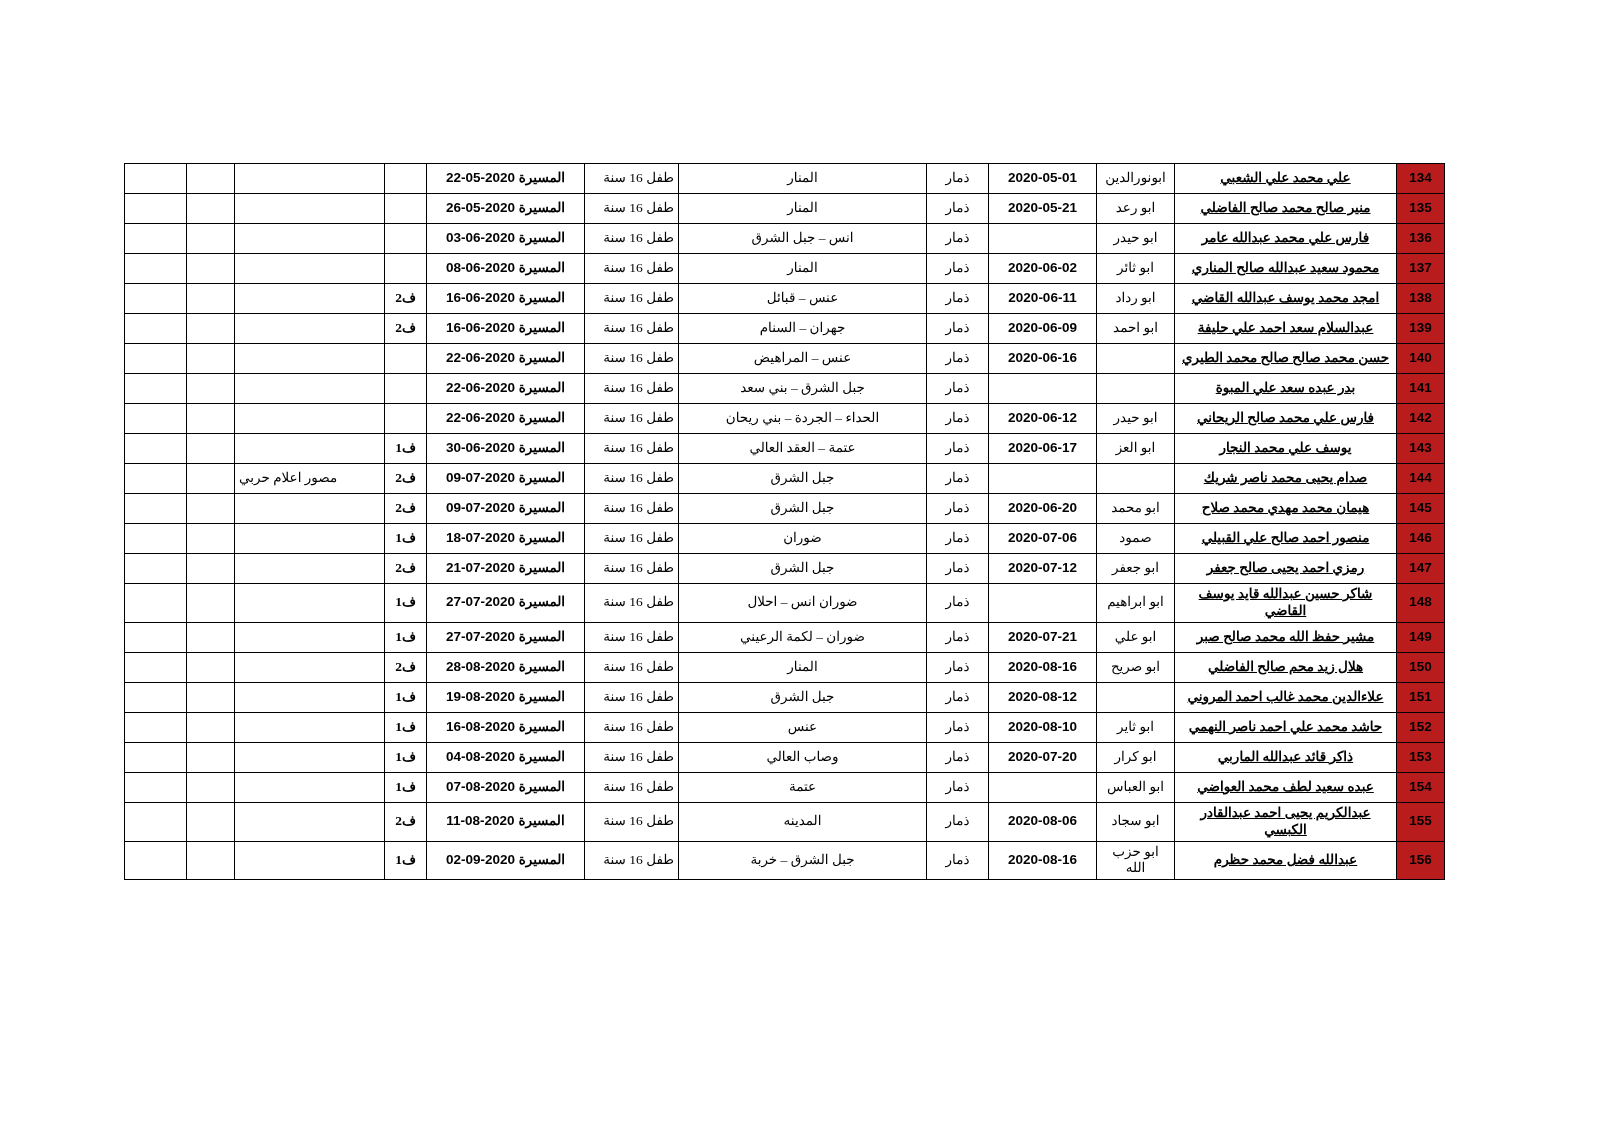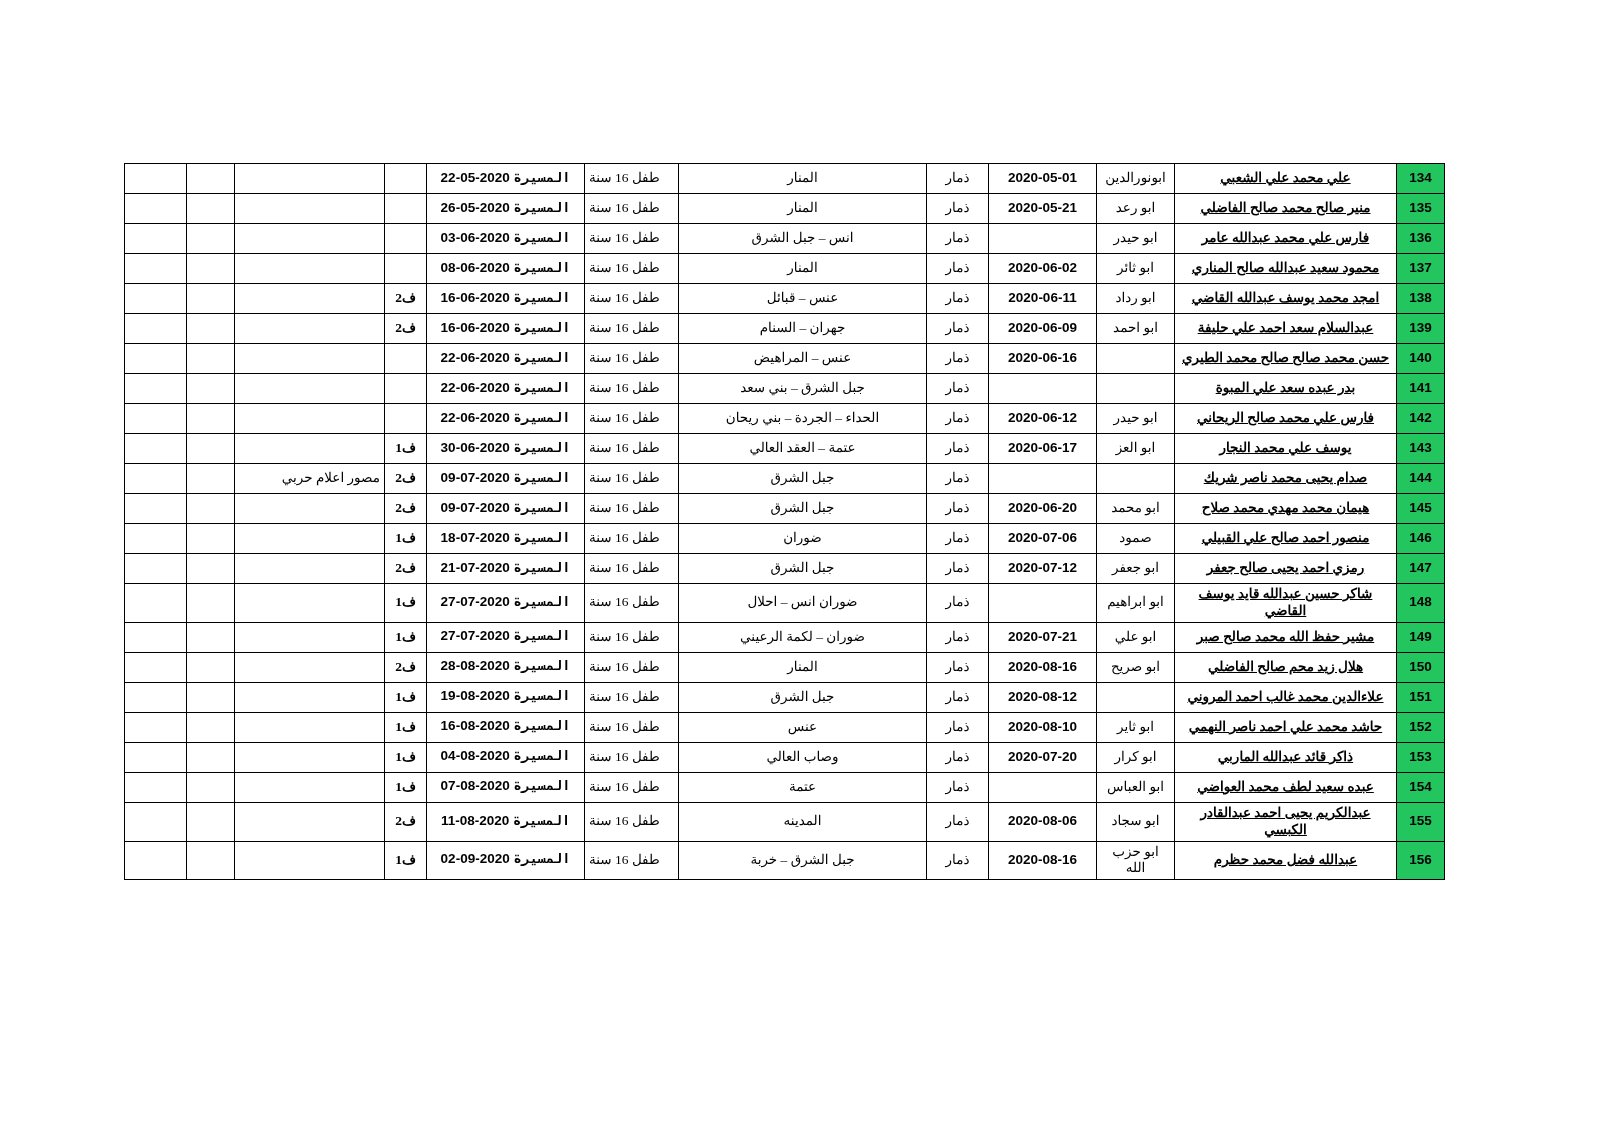--- a/index.html
+++ b/index.html
@@ -99,7 +99,7 @@
     font-family: "Liberation Sans", sans-serif;
     direction: rtl;
   }
-  td.date2 .d2-label { font-family: Liberation Mono, monospace; }
+  td.date2 .d2-label { font-family: Liberation Serif, serif; }
   td.unit {
     text-align: center;
     font-weight: bold;

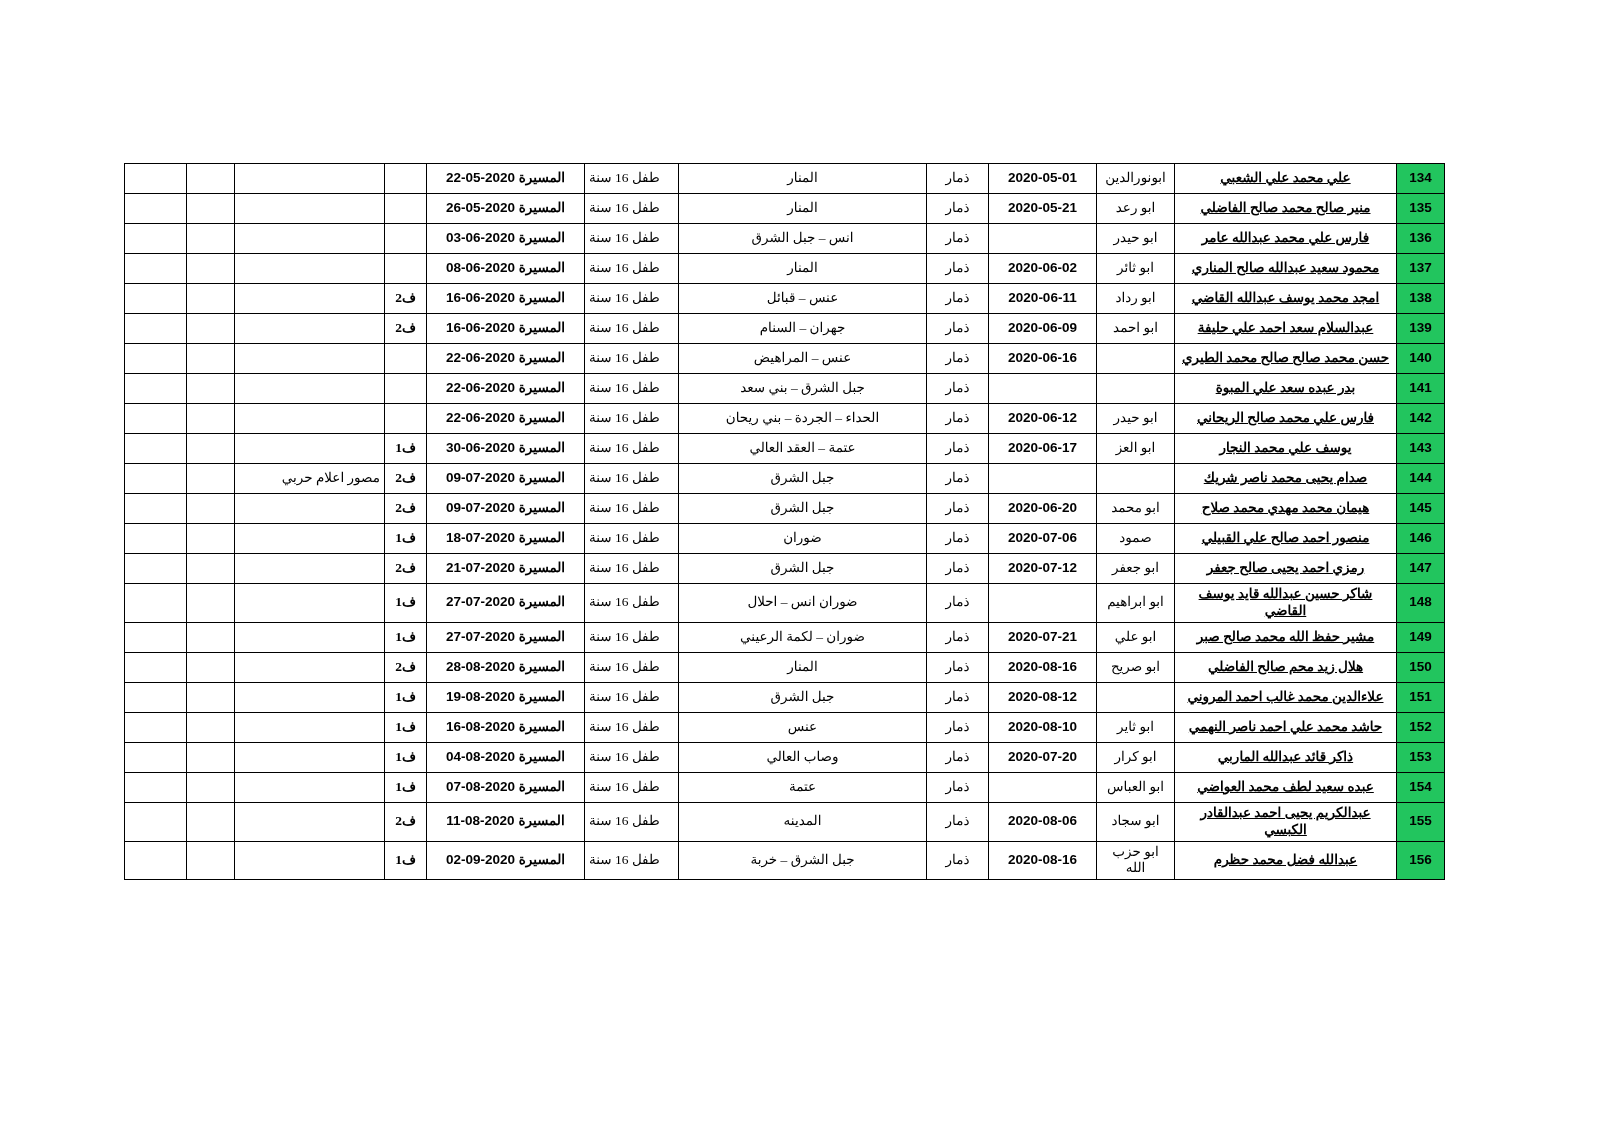--- a/index.html
+++ b/index.html
@@ -89,7 +89,7 @@
     font-size: 13.5px;
   }
   td.desc {
-    text-align: left;
+    text-align: right;
     font-size: 13.5px;
   }
   td.date2 {

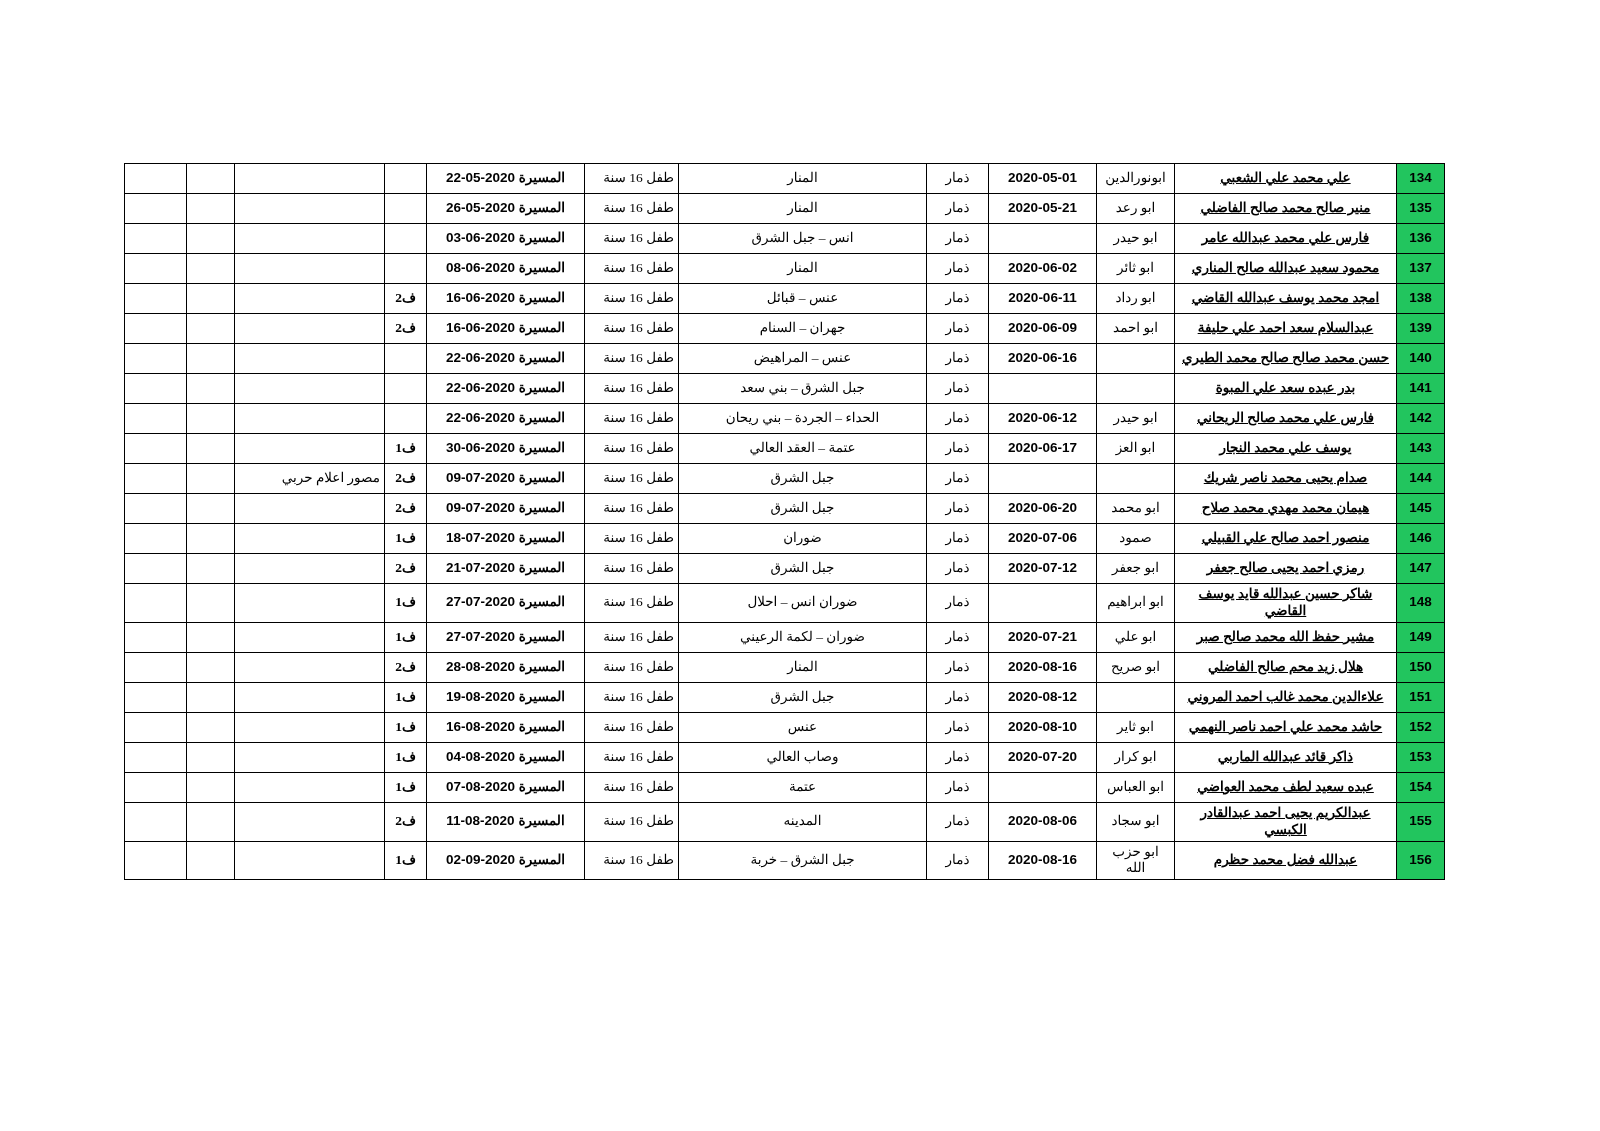--- a/index.html
+++ b/index.html
@@ -56,7 +56,7 @@
   col.c-e2    { width: 62px; }
 
   td.idx {
-    background: #22c55e;
+    background: #b91c1c;
     text-align: center;
     font-weight: bold;
     font-size: 15px;

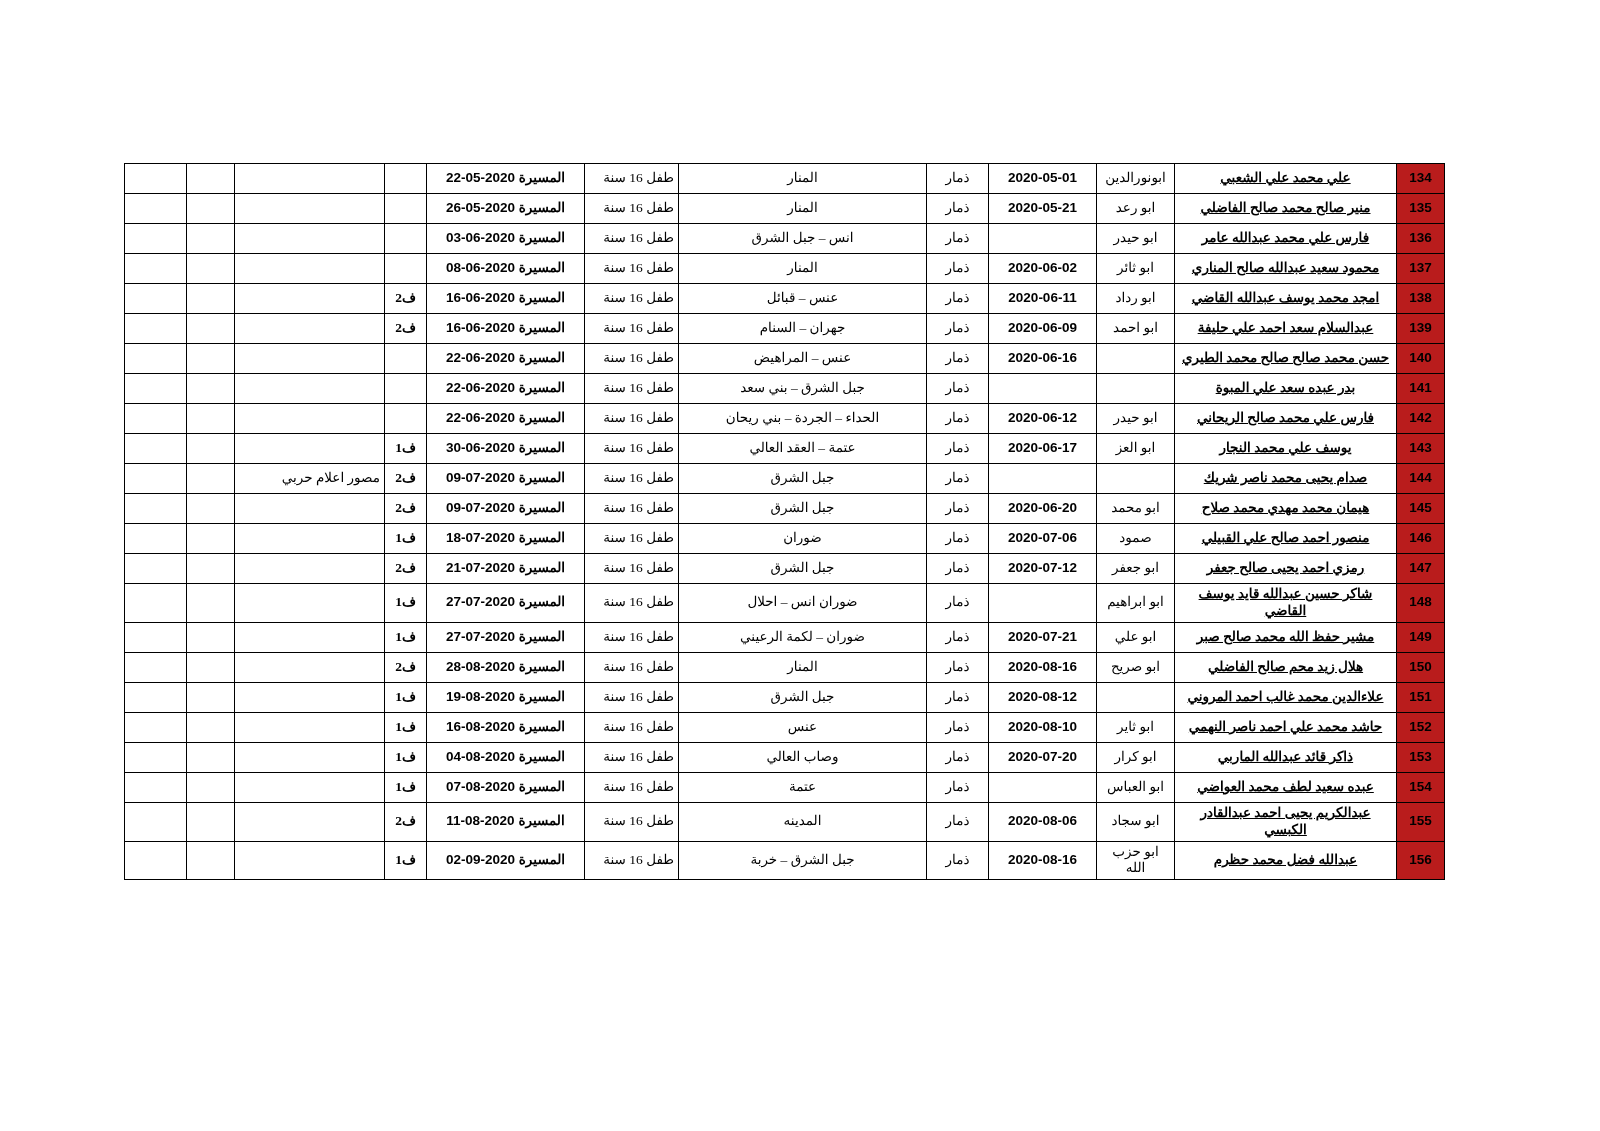--- a/index.html
+++ b/index.html
@@ -107,7 +107,7 @@
     margin-top: 32px;
   }
   td.media {
-    text-align: right;
+    text-align: left;
     font-size: 13.5px;
   }
   td.extra { }

